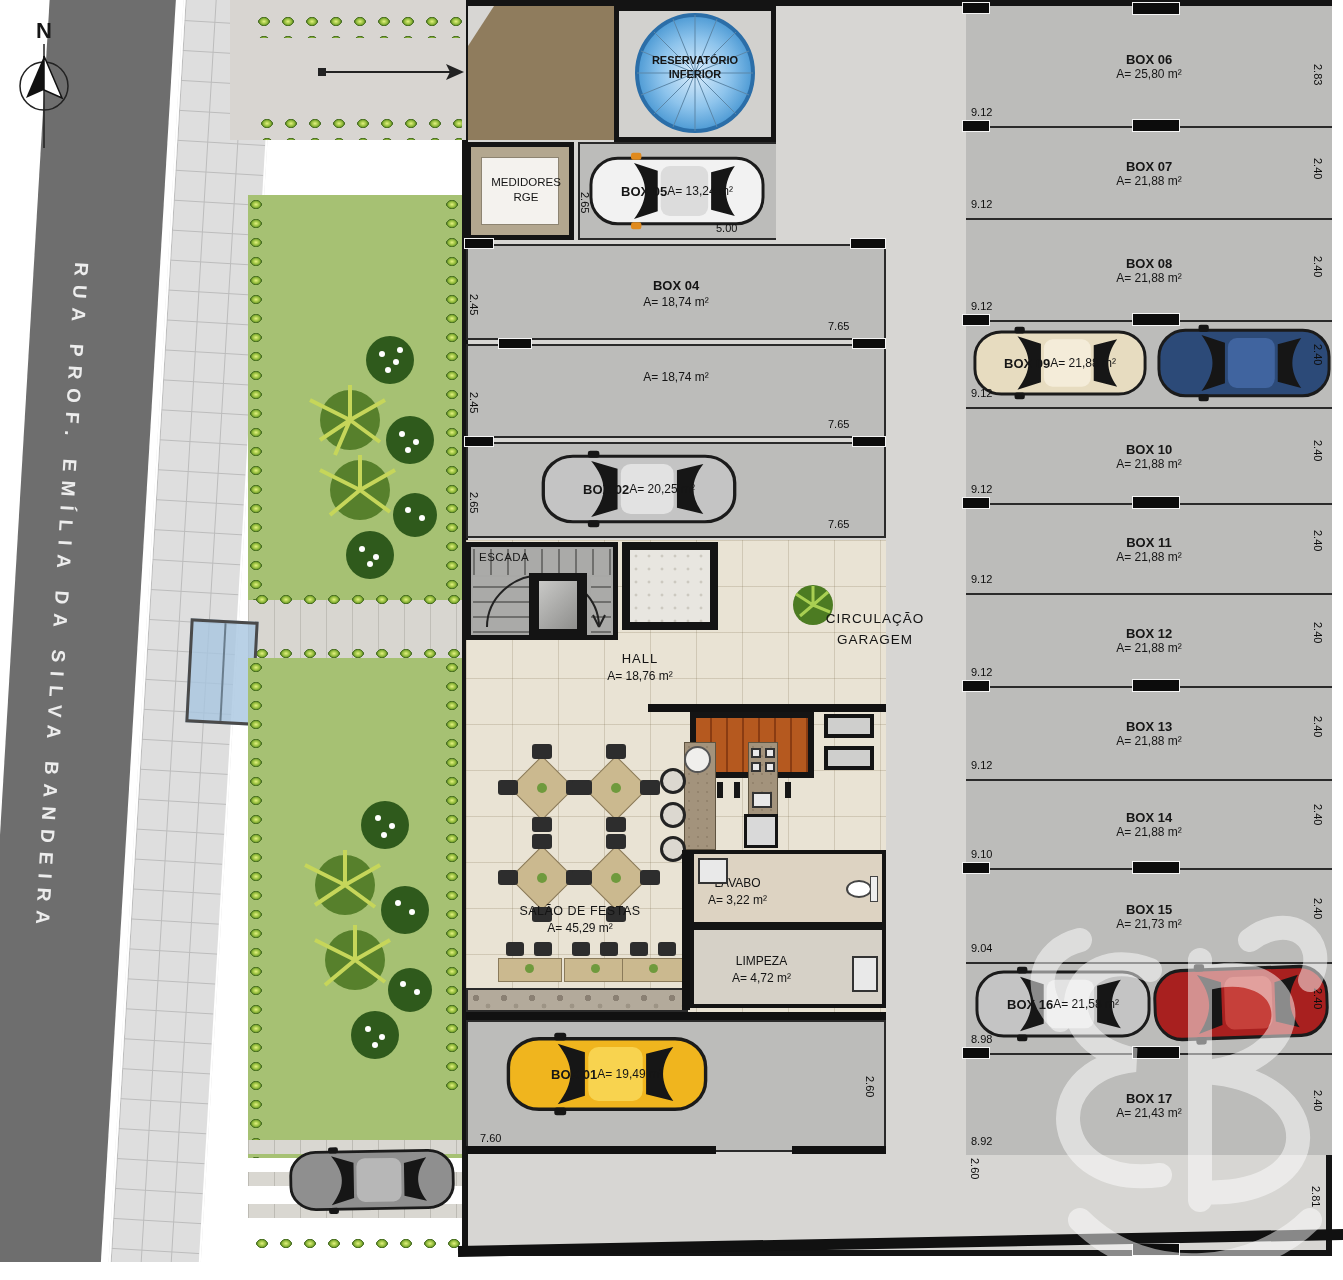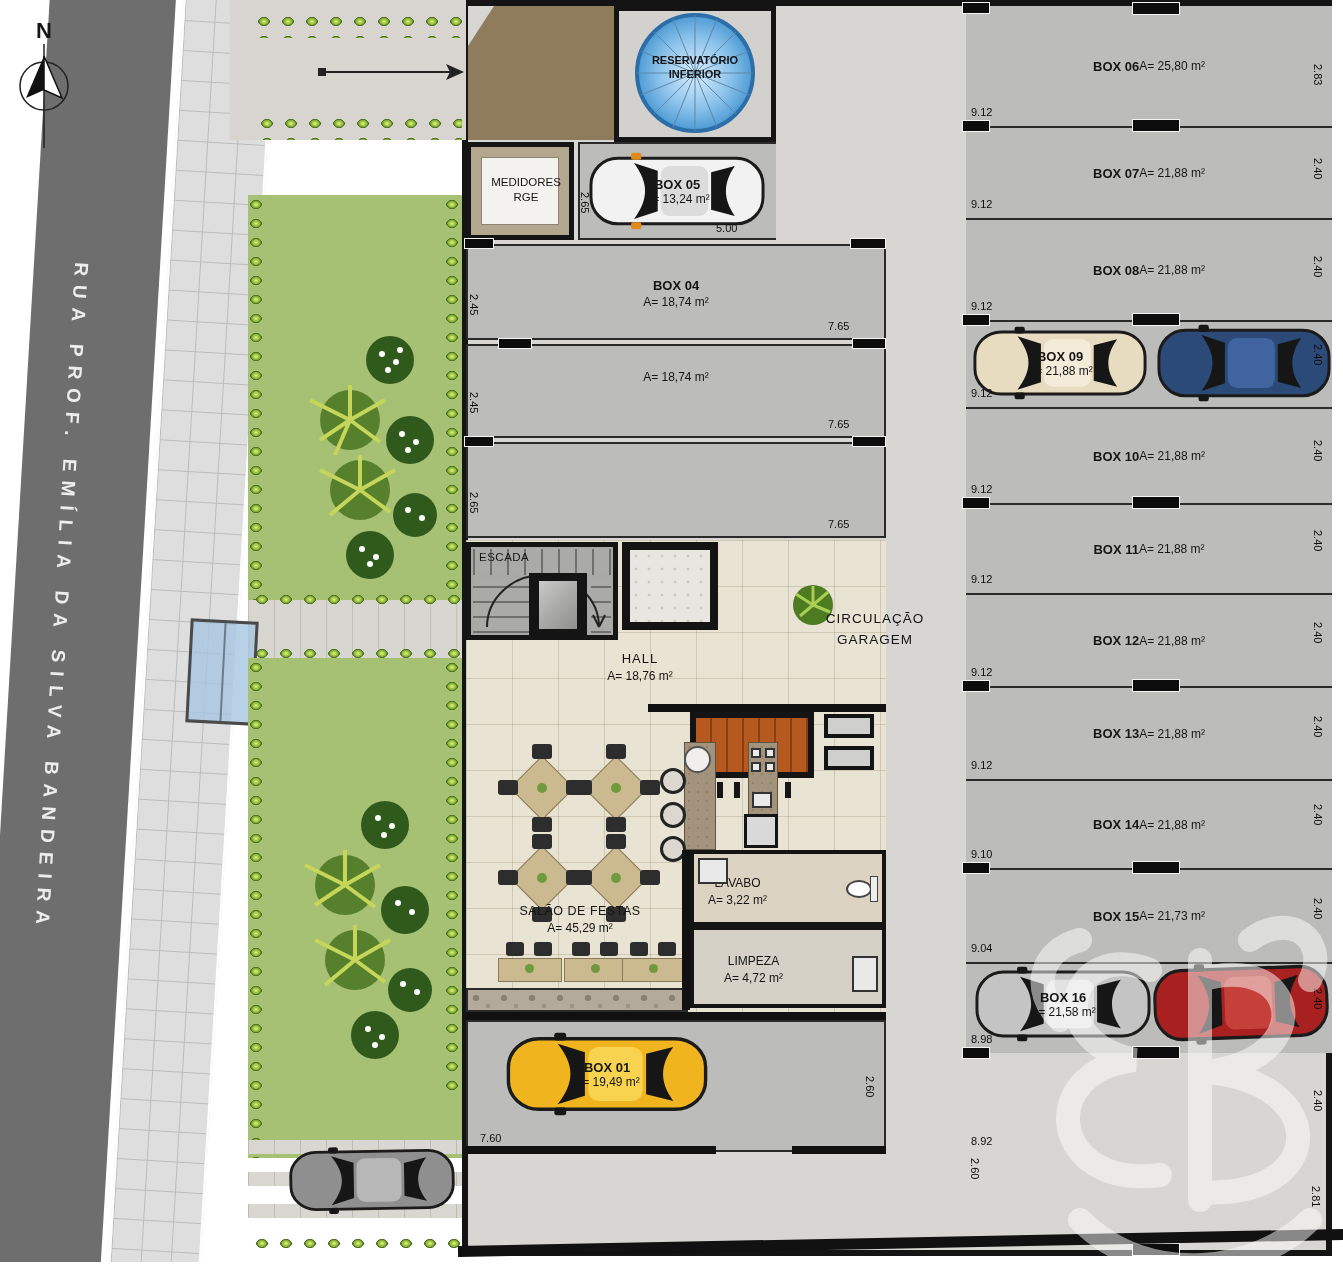--- a/index.html
+++ b/index.html
@@ -34,7 +34,7 @@
   .sitebg{position:absolute;left:462px;top:0;width:870px;height:1256px;background:#d7d6d3;border:6px solid #141414}
   .stall{position:absolute;background:#bcbcba;border:2px solid #2a2a2a}
   .rbox{position:absolute;left:966px;width:366px;background:#bcbcba;border-top:2px solid #2a2a2a;
-        display:flex;flex-direction:row;align-items:center;justify-content:center}
+        display:flex;flex-direction:column;align-items:center;justify-content:center}
   .tiles{background:linear-gradient(rgba(120,105,75,.22) 1px,transparent 1px) 0 0/46px 46px,
          linear-gradient(90deg,rgba(120,105,75,.22) 1px,transparent 1px) 0 0/46px 46px,#e9e3d4}
   .brown{position:absolute;background:#8f7c5d;clip-path:polygon(26px 0,100% 0,100% 100%,0 100%,0 40px)}

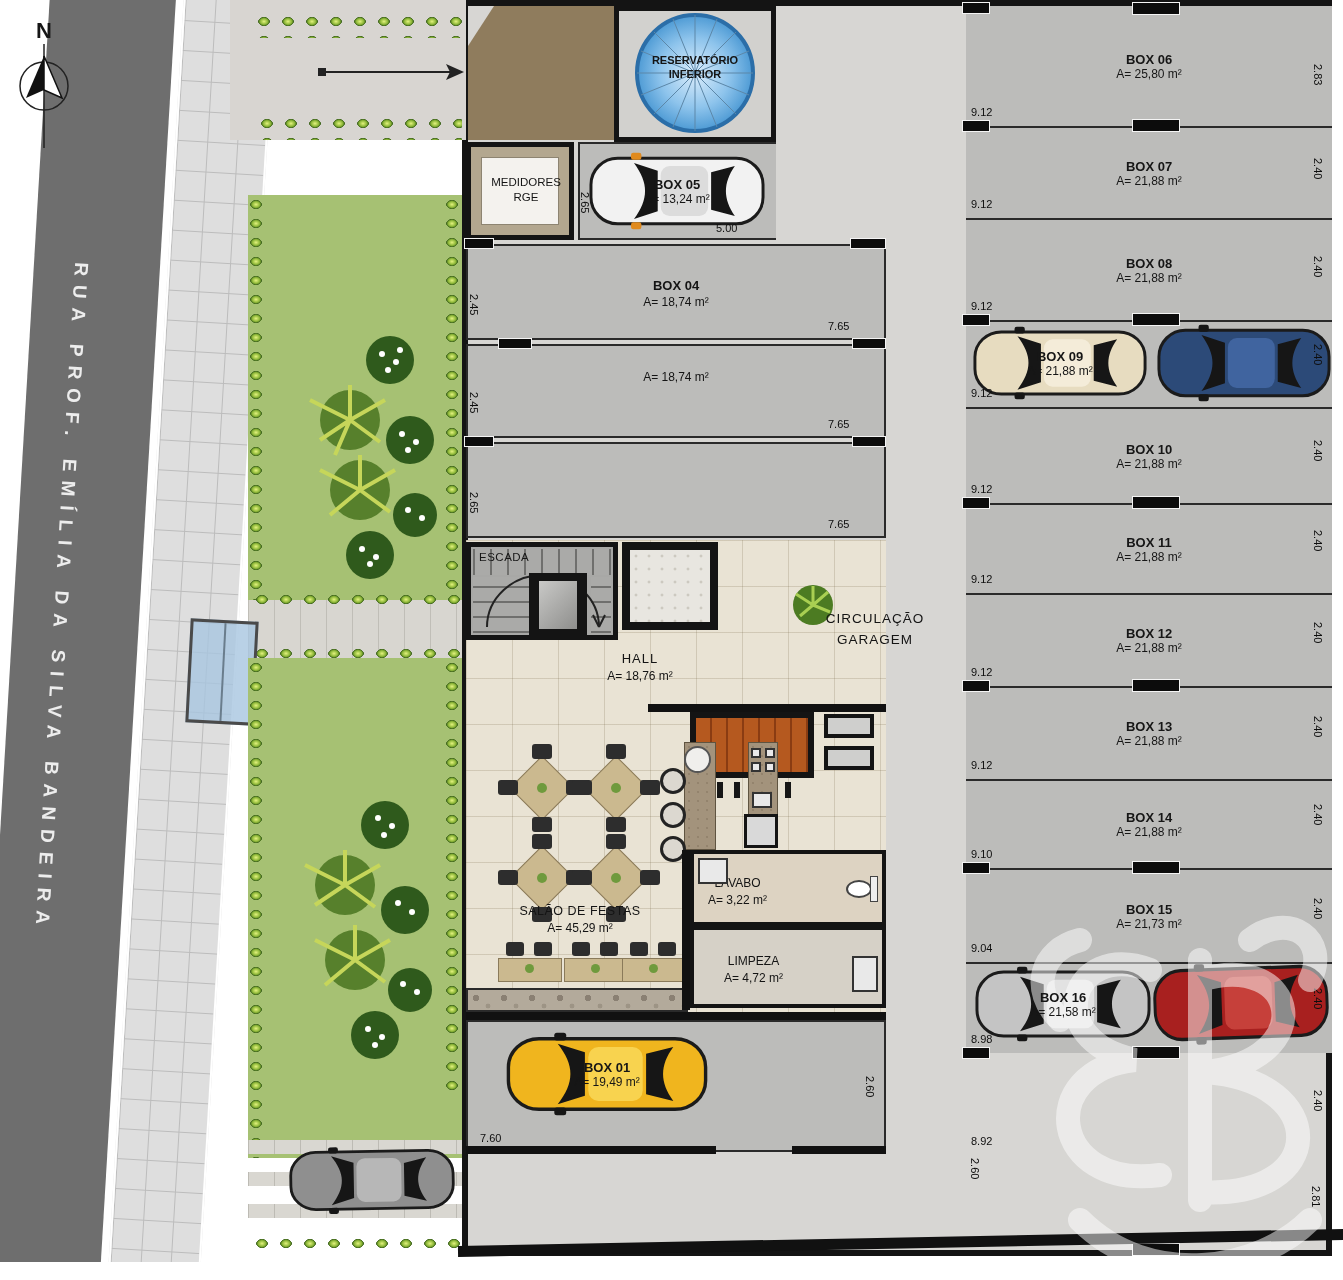--- a/index.html
+++ b/index.html
@@ -55,7 +55,7 @@
   .buffet .dot{position:absolute;left:27px;top:22px;width:9px;height:9px;border-radius:50%;background:#6f9a3d}
   .car{position:absolute}
   .car svg{width:100%;height:100%;display:block}
-  .car-lbl{position:absolute;inset:0;display:flex;flex-direction:column;align-items:center;justify-content:center;z-index:5}
+  .car-lbl{position:absolute;inset:0;display:flex;flex-direction:row;align-items:center;justify-content:center;z-index:5}
   .car-lbl .nm{font-weight:bold;font-size:13px}
   .car-lbl .ar{font-size:12px}
   .grill{position:absolute;border:6px solid #141414;

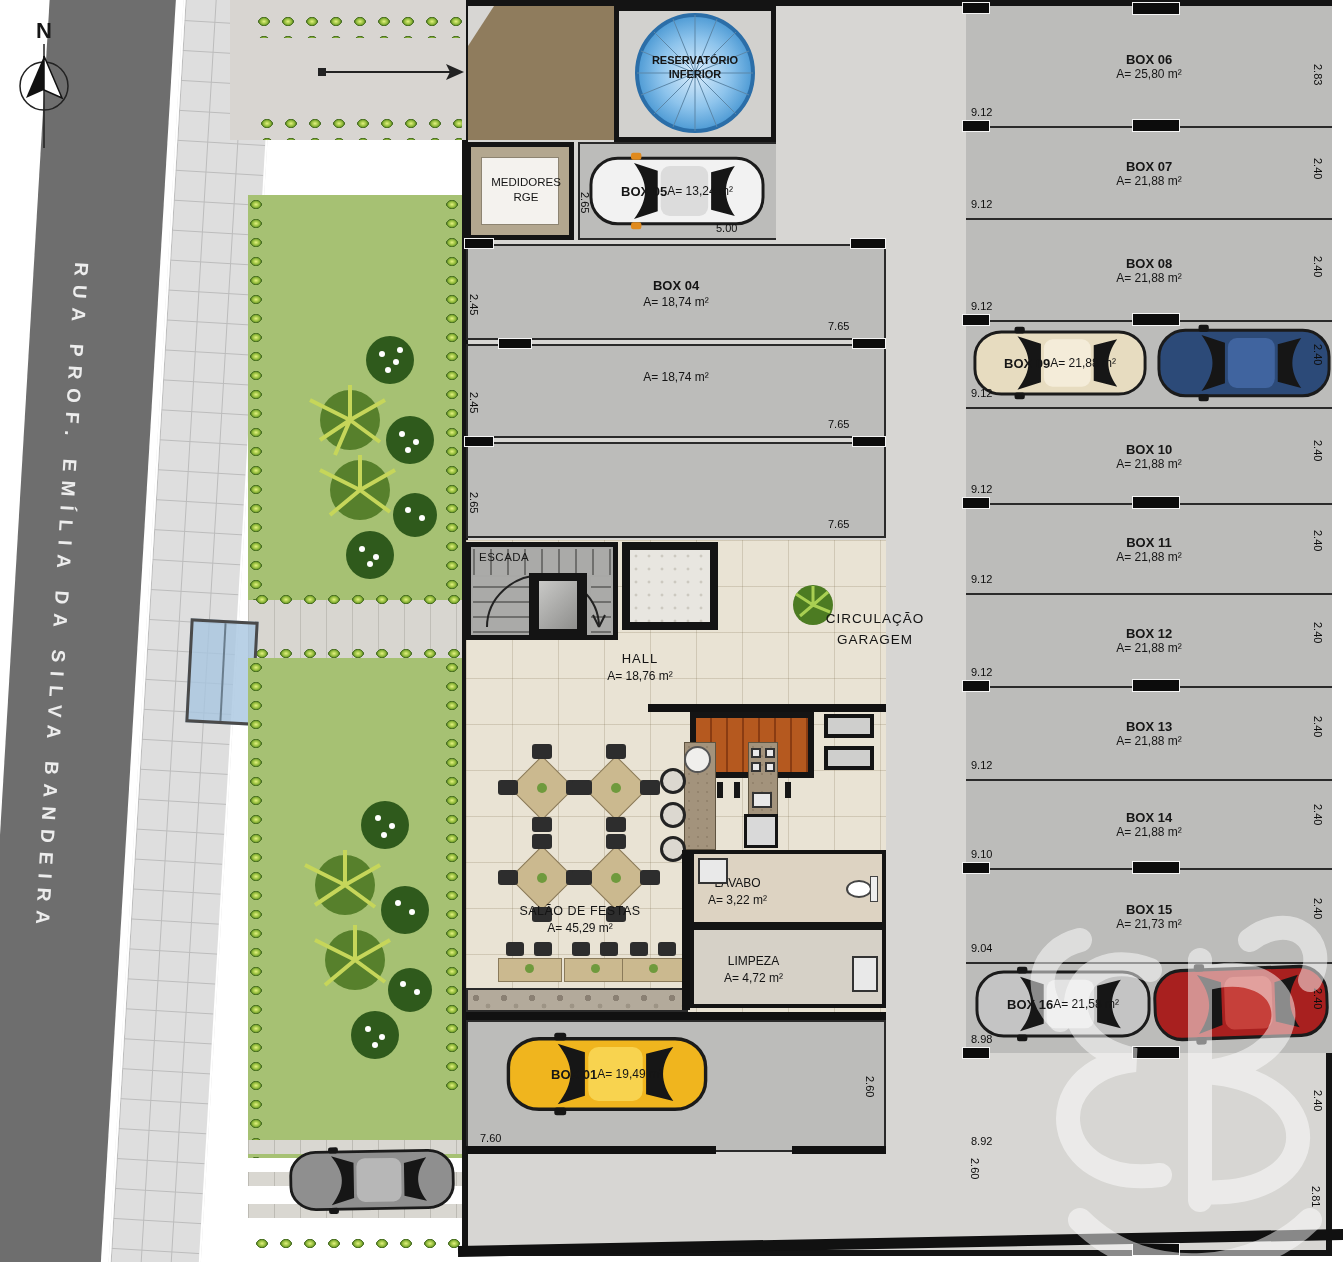--- a/index.html
+++ b/index.html
@@ -247,6 +247,20 @@
   <div class="dim" style="left:828px;top:418px">7.65</div>
 
   <div class="stall" style="left:466px;top:442px;width:420px;height:96px"></div>
+  <div class="car" style="left:540px;top:450px;width:198px;height:78px">
+    <svg viewBox="0 0 240 100" preserveAspectRatio="none">
+      <rect x="4" y="8" width="232" height="84" rx="36" ry="34" stroke="#1b1b1b" stroke-width="4" fill="#c4c4c4"></rect>
+      <rect x="98" y="18" width="64" height="64" rx="12" fill="#e2e2e2"></rect>
+      <path d="M62 14 C82 40 82 60 62 86 L94 76 L94 24 Z" fill="#161616"></path>
+      <path d="M198 18 C182 40 182 60 198 82 L166 74 L166 26 Z" fill="#161616"></path>
+      <rect x="58" y="1" width="14" height="9" rx="3" fill="#161616"></rect>
+        <rect x="58" y="90" width="14" height="9" rx="3" fill="#161616"></rect>
+    </svg>
+    <div class="car-lbl">
+      <span class="nm">BOX 02</span>
+      <span class="ar">A= 20,25 m²</span>
+    </div>
+  </div>
   <div class="dim vdim" style="left:468px;top:492px">2.65</div>
   <div class="dim" style="left:828px;top:518px">7.65</div>
 

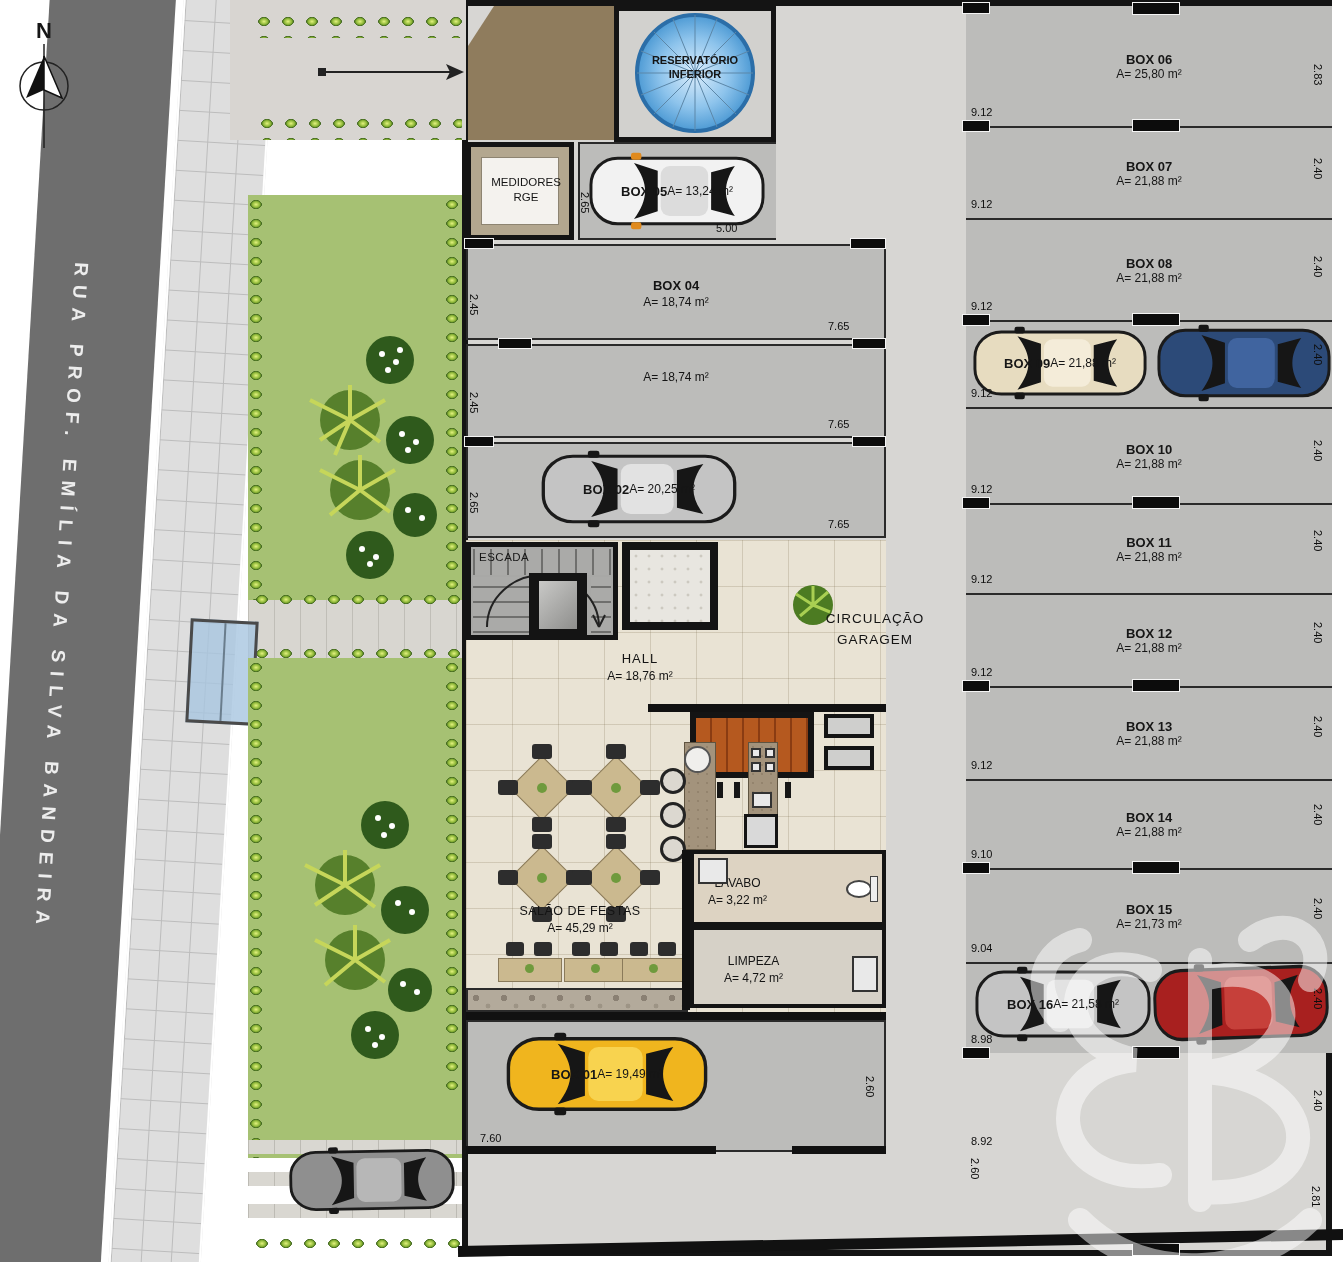--- a/index.html
+++ b/index.html
@@ -377,7 +377,7 @@
   </div>
 
   <div class="abs" style="left:690px;top:926px;width:196px;height:82px;background:#d6d1c7;border:4px solid #141414">
-    <div class="lbl" style="left:30px;top:20px">
+    <div class="lbl" style="left:38px;top:20px">
       <span style="font-size:12px">LIMPEZA</span><br>
       <span class="ar">A= 4,72 m²</span>
     </div>

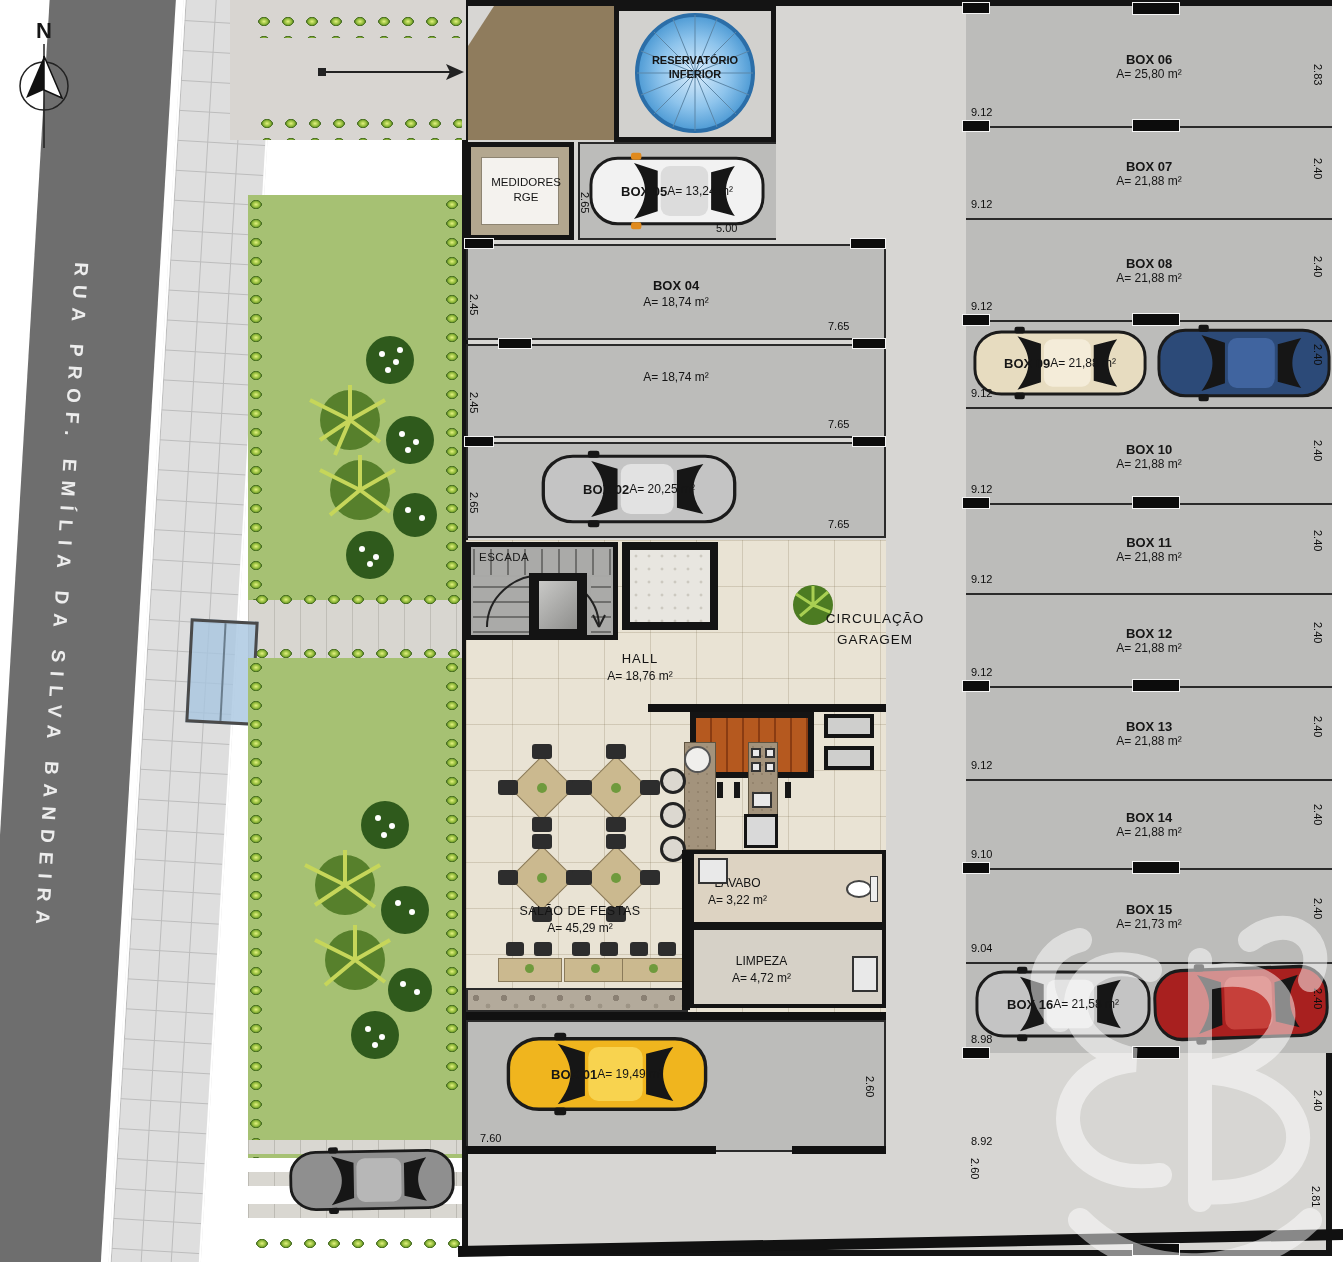--- a/index.html
+++ b/index.html
@@ -529,6 +529,10 @@
   <div class="dim" style="left:971px;top:1033px">8.98</div>
   <div class="dim vdim" style="left:1312px;top:988px">2.40</div>
 
+  <div class="rbox" style="top:1053px;height:102px">
+    <span style="font-weight:bold;font-size:13px">BOX 17</span>
+    <span style="font-size:12px">A= 21,43 m²</span>
+  </div>
   <div class="dim" style="left:971px;top:1135px">8.92</div>
   <div class="dim vdim" style="left:1312px;top:1090px">2.40</div>
 

